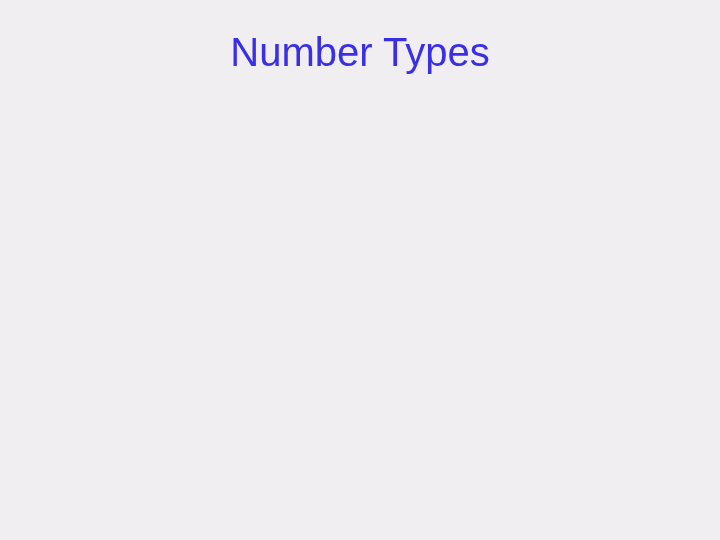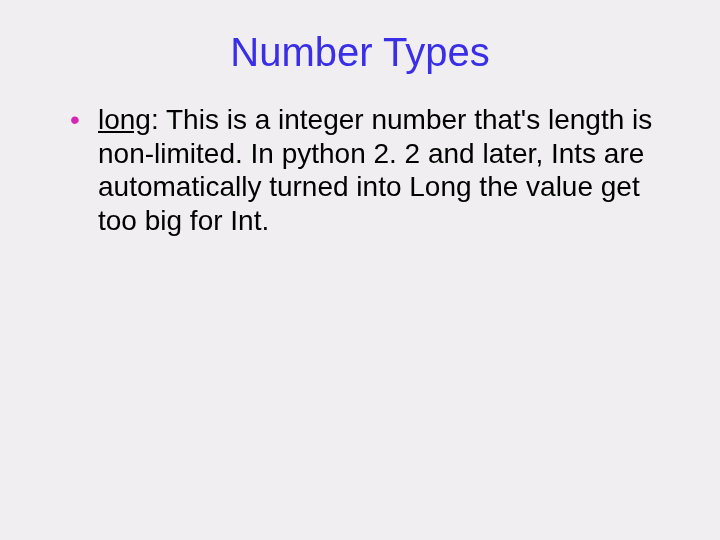--- a/index.html
+++ b/index.html
@@ -56,9 +56,6 @@
 <div class="slide">
   <h1 class="title">Number Types</h1>
   <ul class="bullets">
-    <li>
-      <span class="term">long</span><span>: This is a integer number that's length is non-limited. In python 2. 2 and later, Ints are automatically turned into Long the value get too big for Int.</span>
-    </li>
   </ul>
 </div>
 

